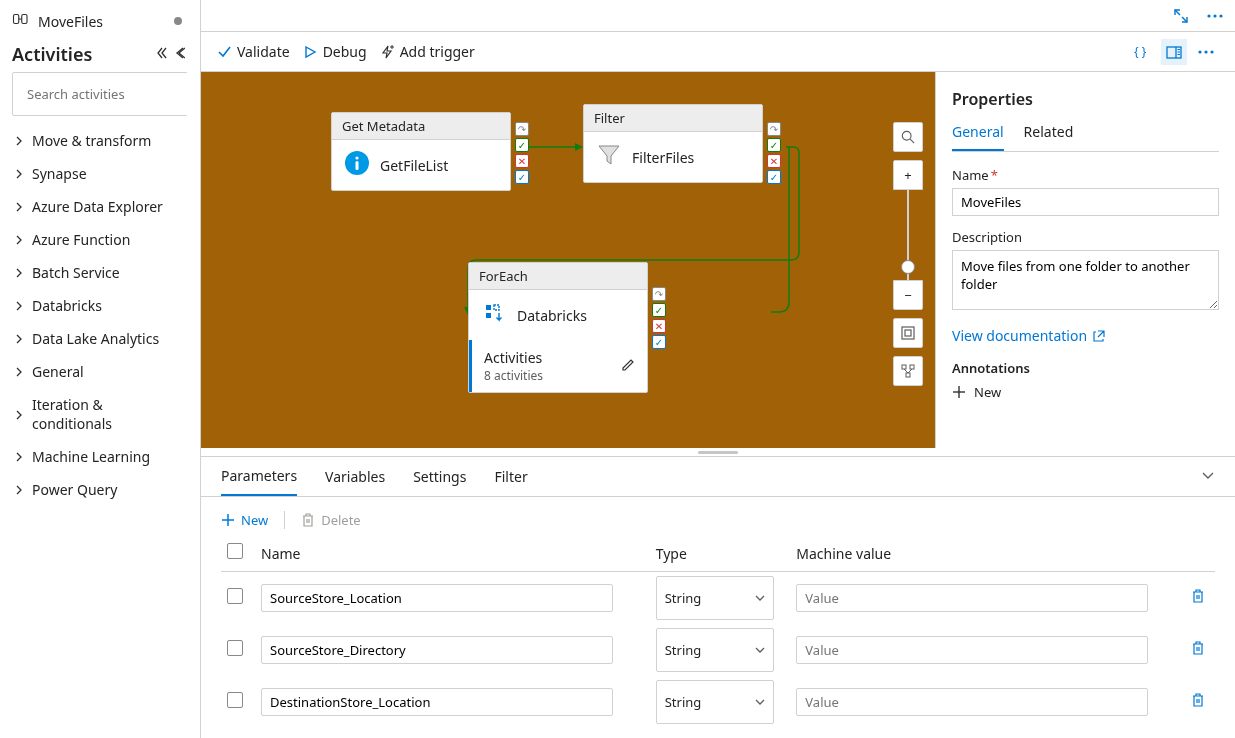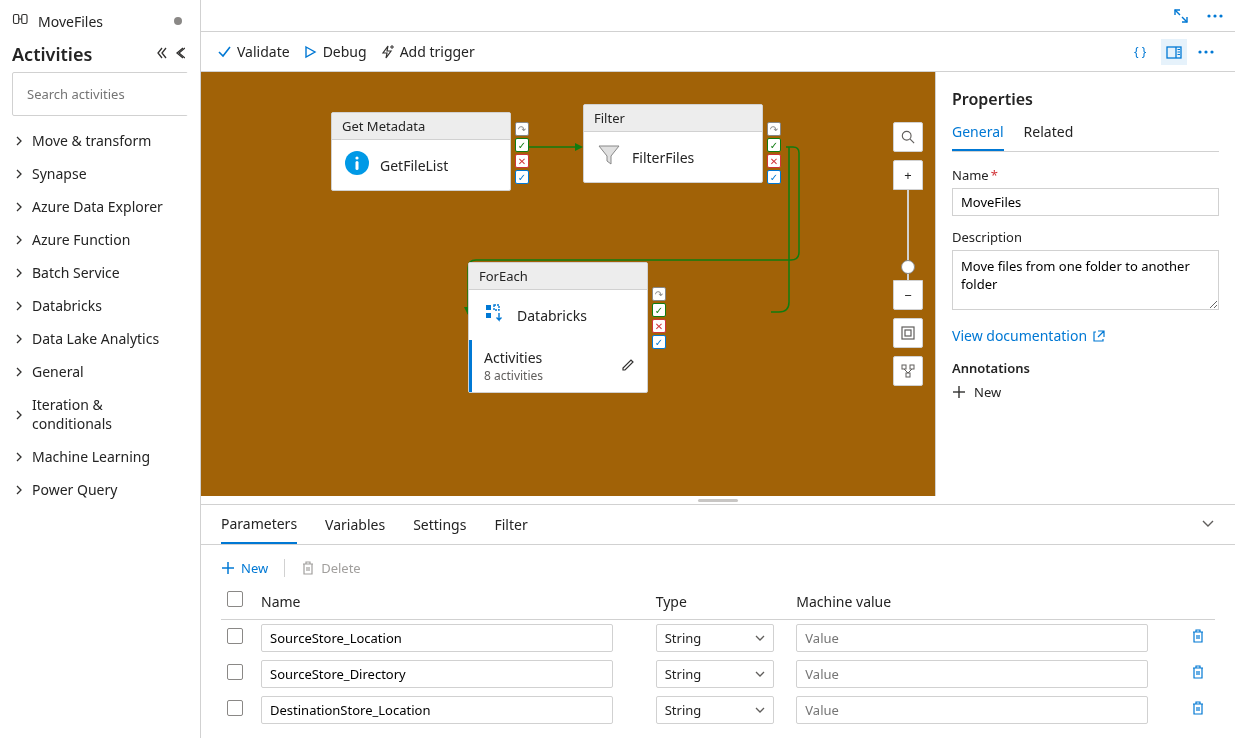--- a/index.html
+++ b/index.html
@@ -79,7 +79,7 @@
   .param-table th:first-child, .param-table td:first-child { width:34px; }
   .chk { width:16px; height:16px; border:1px solid #8a8886; border-radius:2px; display:inline-block; cursor:pointer; }
   .cell-input { width:92%; height:28px; border:1px solid var(--border); border-radius:2px; padding:0 8px; font-size:13px; }
-  .cell-select { display:flex; align-items:center; justify-content:space-between; width:92%; height:28px; border:1px solid var(--border); border-radius:2px; padding:0 8px; font-size:13px; cursor:pointer; }
+  .cell-select { display:flex; align-items:center; justify-content:space-between; width:92%; height:44px; border:1px solid var(--border); border-radius:2px; padding:0 8px; font-size:13px; cursor:pointer; }
   .trash { color:var(--ms-blue); cursor:pointer; }
 
   .props h2 { margin:0 0 12px 0; font-size:16px; font-weight:600; }

